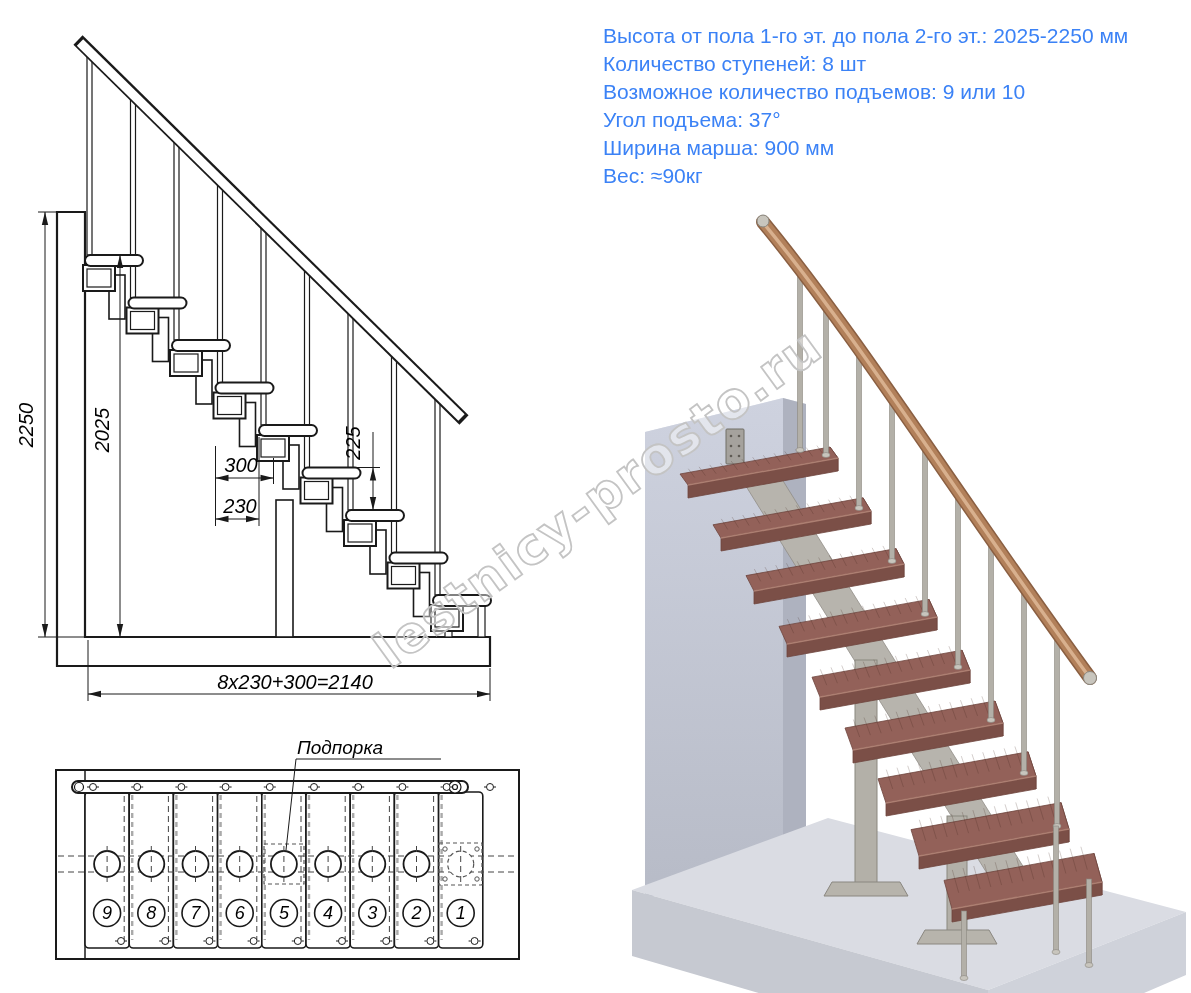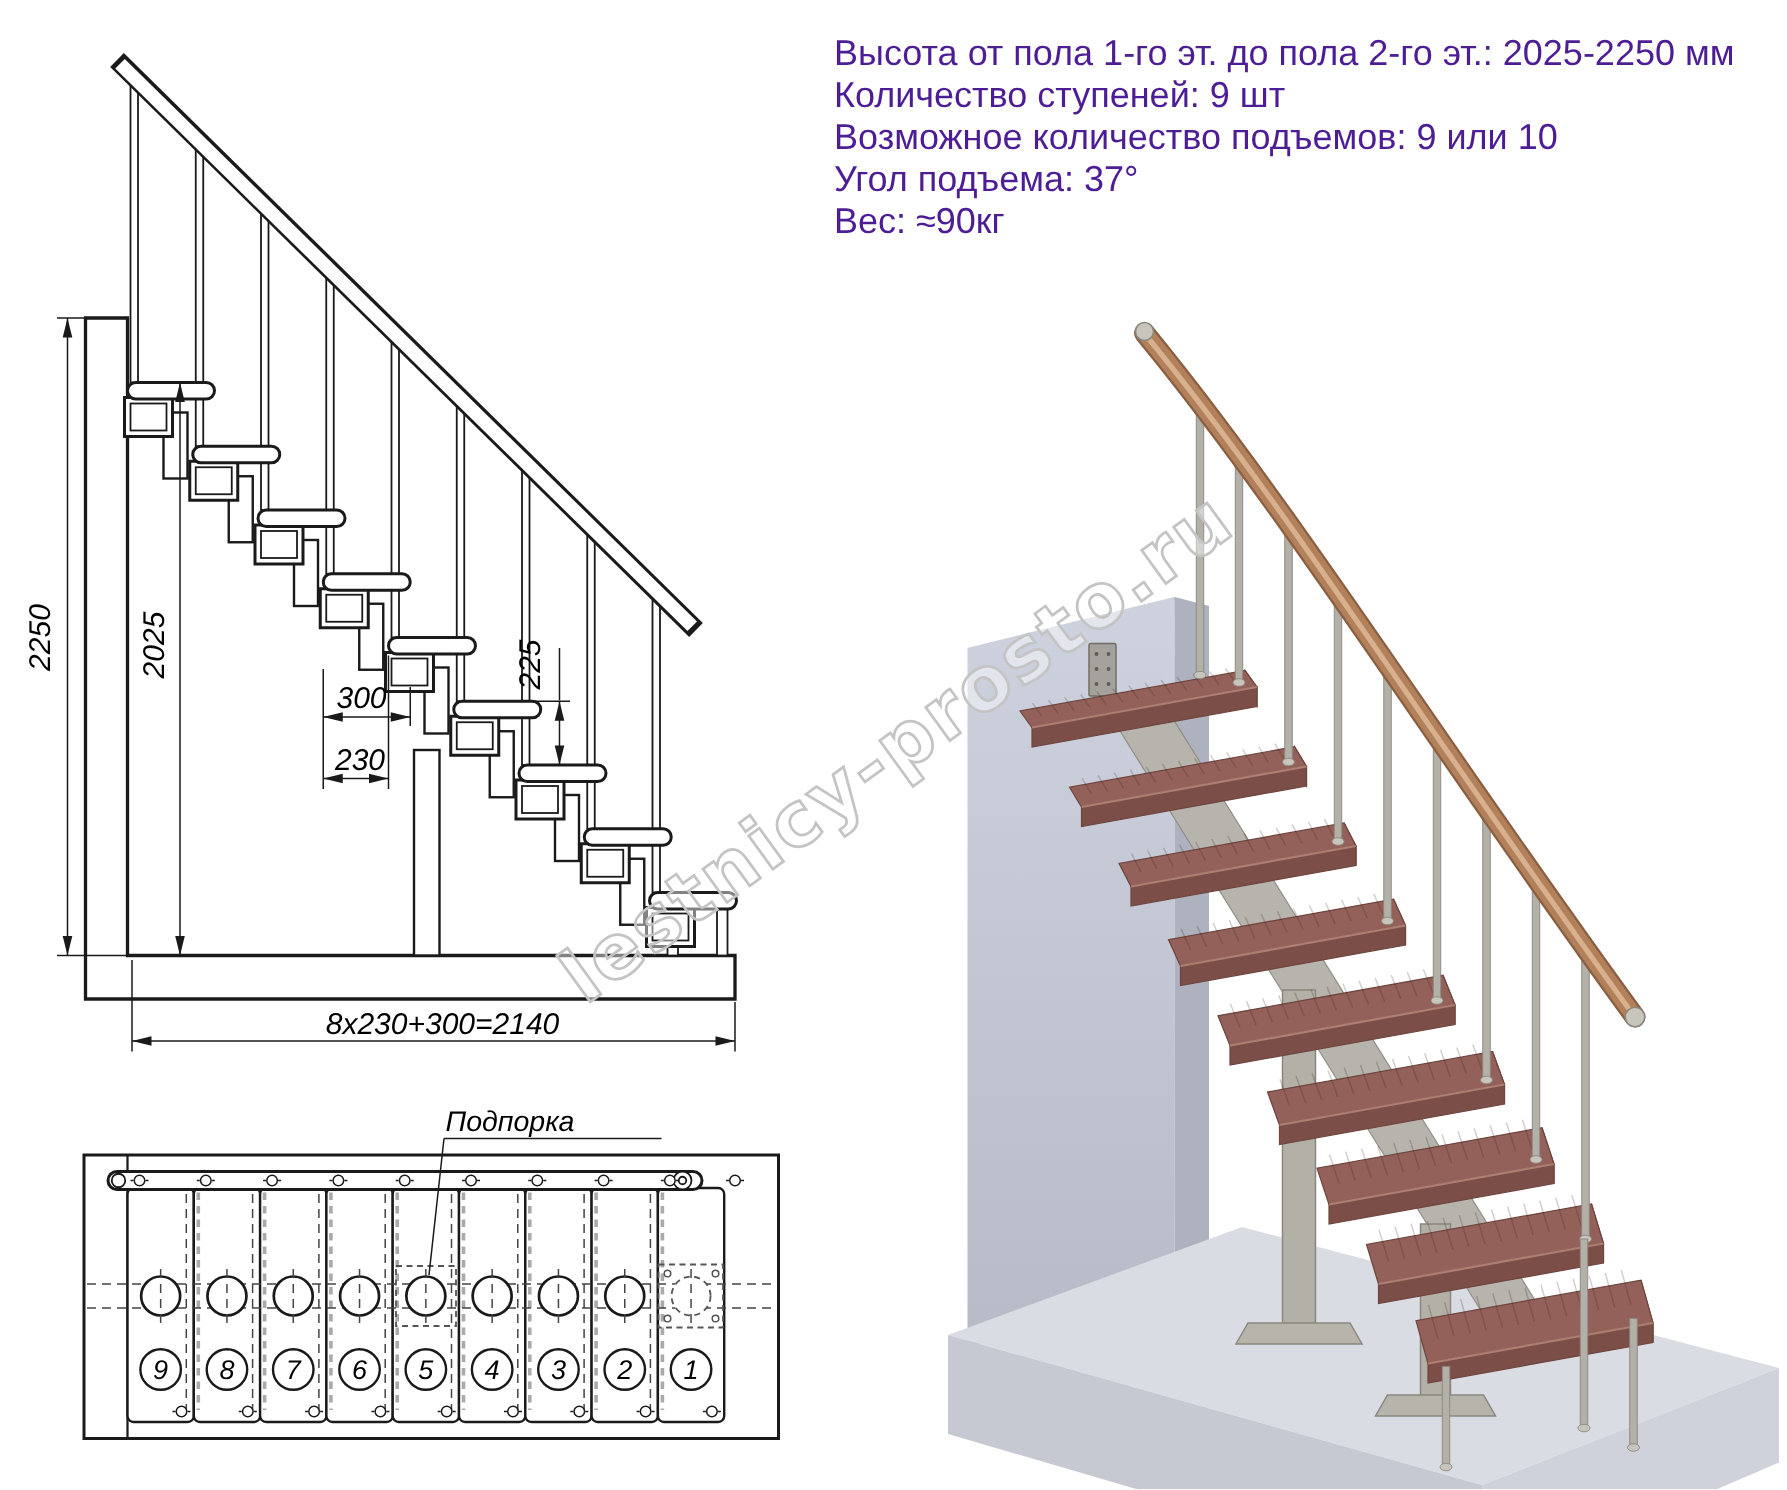--- a/index.html
+++ b/index.html
@@ -8,7 +8,7 @@
   #left-drawings{position:absolute;left:0;top:0;width:545px;height:993px;}
   #render3d{position:absolute;left:600px;top:200px;width:591px;height:793px;}
   #specs{position:absolute;left:556px;top:22px;width:630px;white-space:nowrap;}
-  .spec-line{font-size:24px;line-height:28px;color:#4c1d95;}
+  .spec-line{font-size:21px;line-height:28px;color:#3b82f6;margin-left:47px;}
   #watermark-layer{position:absolute;left:0;top:0;width:1191px;height:993px;pointer-events:none;}
   
   .ln2  {fill:none;stroke:#1a1a1a;stroke-width:2.2;}

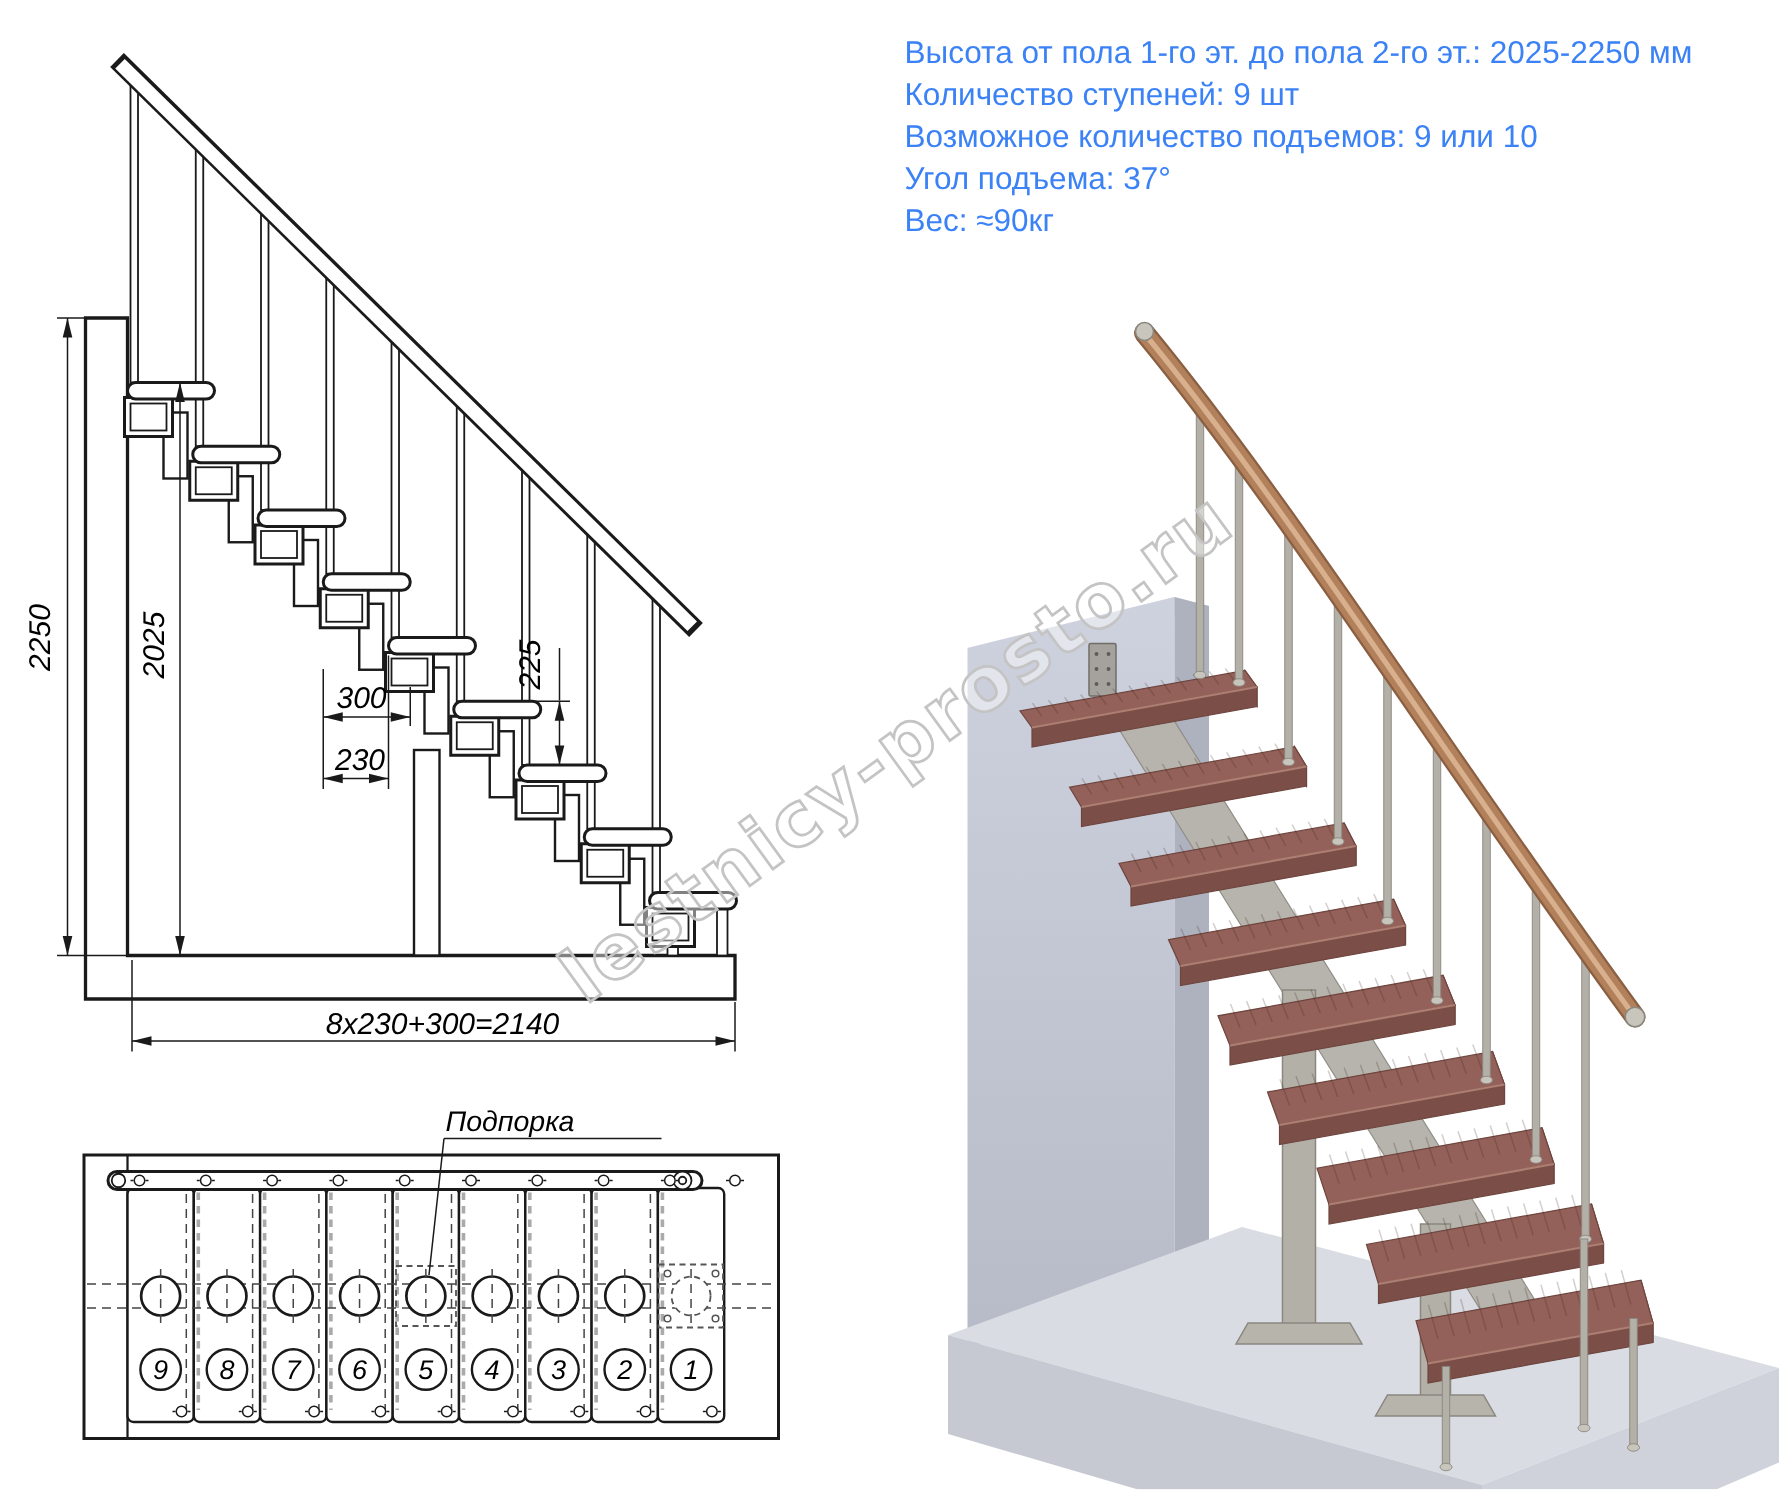--- a/index.html
+++ b/index.html
@@ -259,7 +259,7 @@
 
   <div id="specs">
     <div class="spec-line">Высота от пола 1-го эт. до пола 2-го эт.: 2025-2250 мм</div>
-    <div class="spec-line">Количество ступеней: 9 шт</div>
+    <div class="spec-line">Количество ступеней: 8 шт</div>
     <div class="spec-line">Возможное количество подъемов: 9 или 10</div>
     <div class="spec-line">Угол подъема: 37°</div>
     <div class="spec-line">Вес: ≈90кг</div>

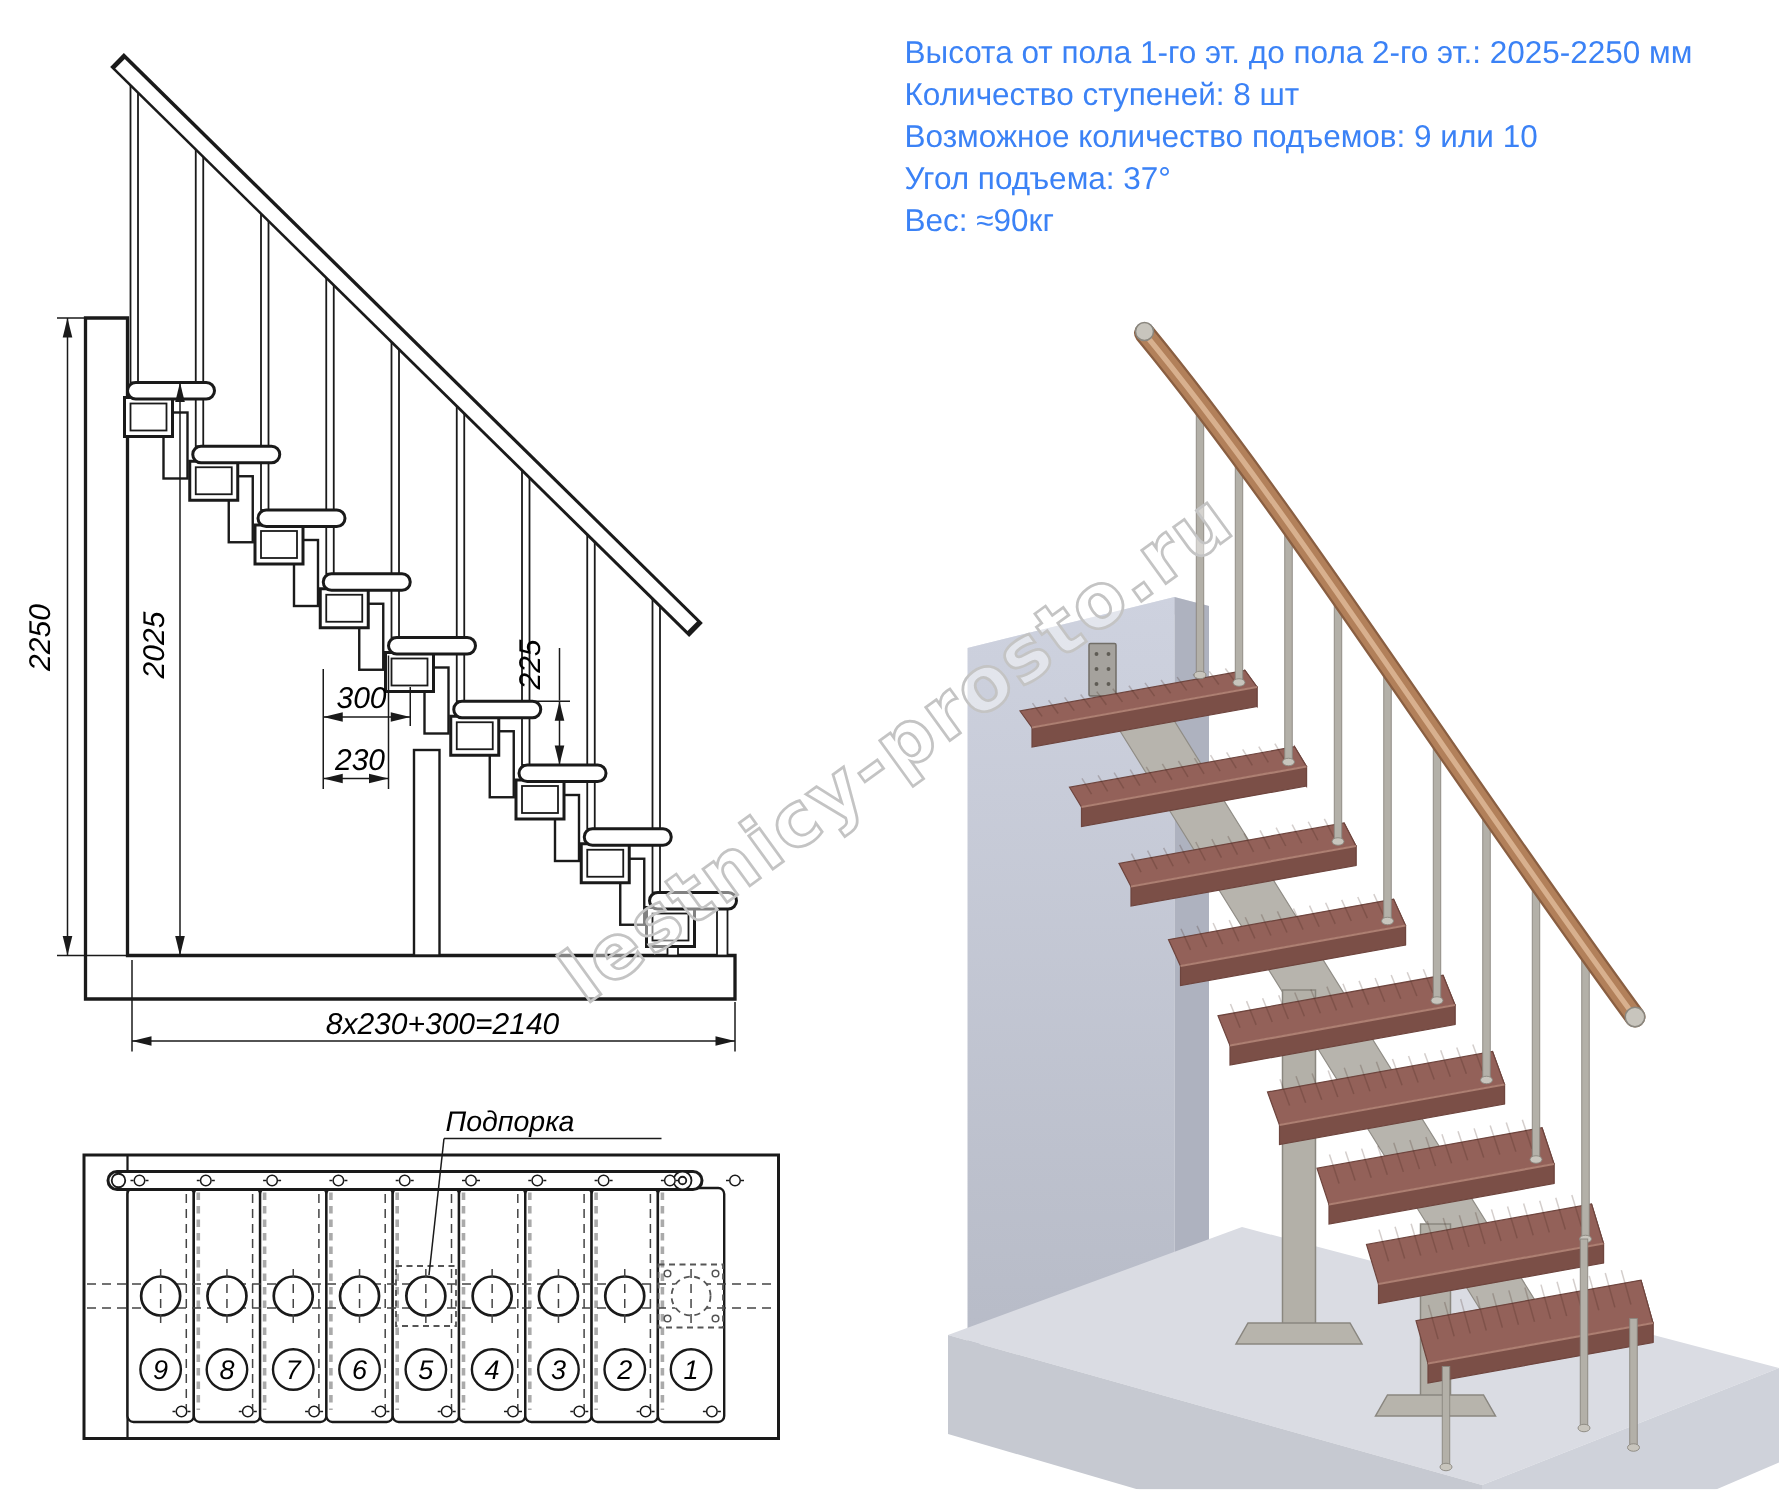--- a/index.html
+++ b/index.html
@@ -262,6 +262,7 @@
     <div class="spec-line">Количество ступеней: 8 шт</div>
     <div class="spec-line">Возможное количество подъемов: 9 или 10</div>
     <div class="spec-line">Угол подъема: 37°</div>
+    <div class="spec-line">Ширина марша: 900 мм</div>
     <div class="spec-line">Вес: ≈90кг</div>
   </div>
 

